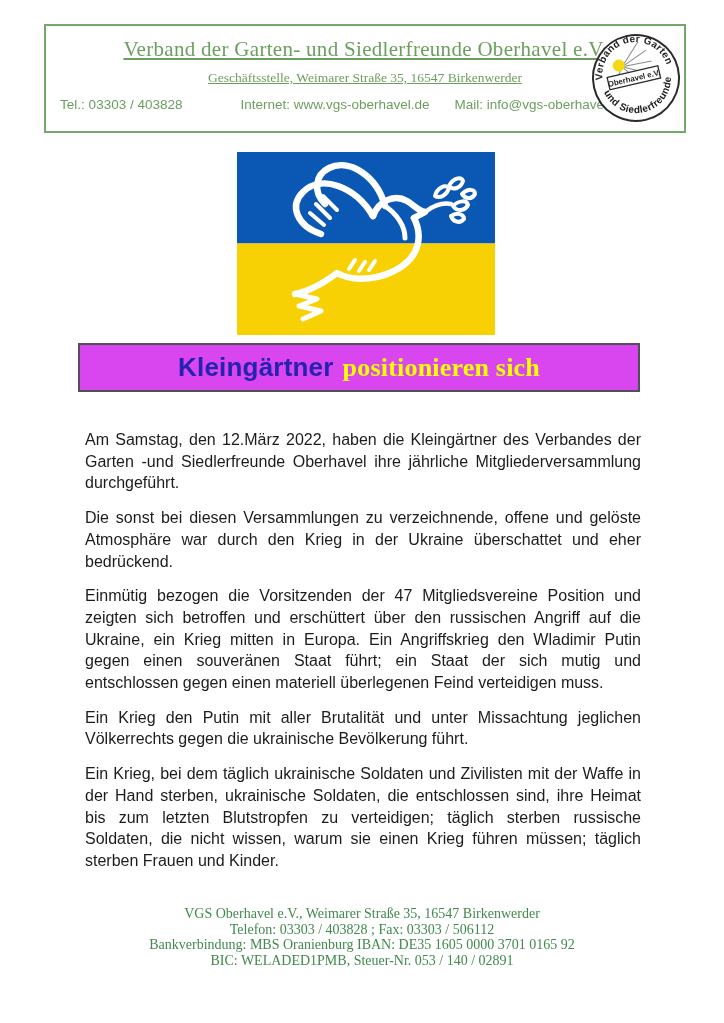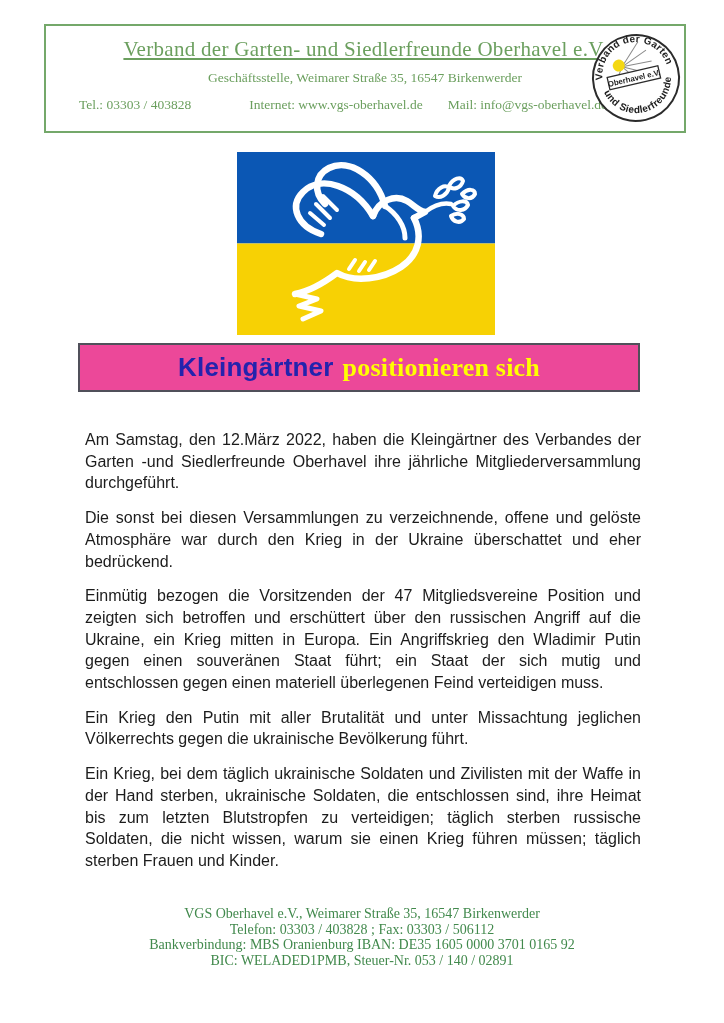--- a/index.html
+++ b/index.html
@@ -20,7 +20,7 @@
   }
   .header-subtitle{
     margin-top:8px;text-align:center;font-family:"Liberation Serif",serif;
-    font-size:13.5px;color:#6b9f5e;
+    font-size:13.5px;color:#6b9f5e;text-decoration:underline;
   }
   .contact-row{
     margin-top:11px;display:flex;justify-content:center;

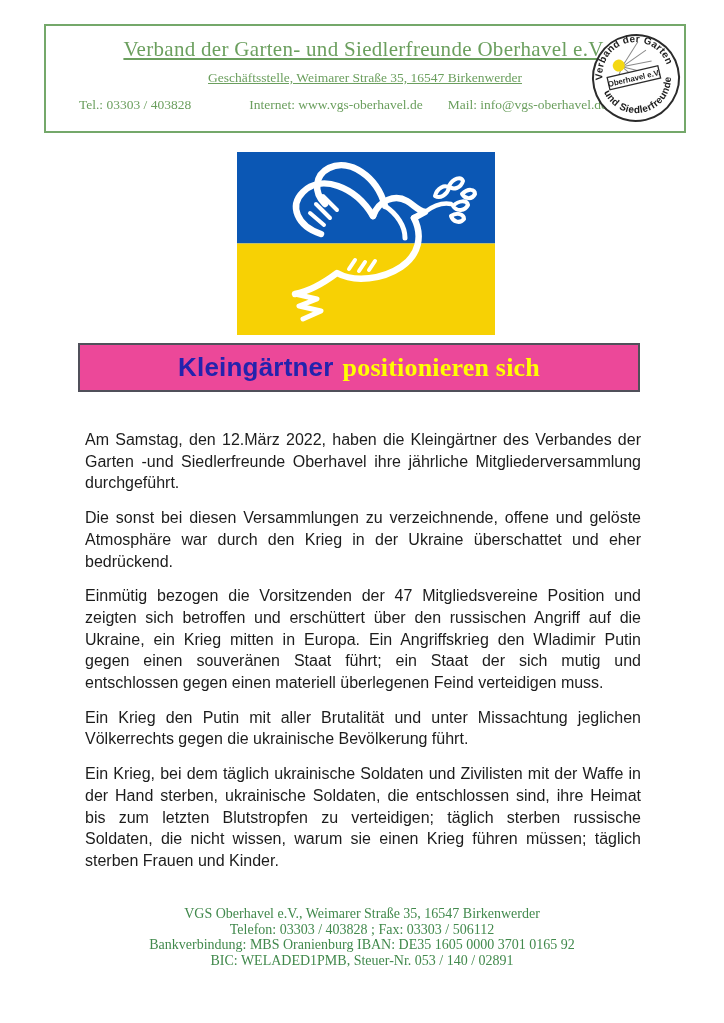--- a/index.html
+++ b/index.html
@@ -25,7 +25,7 @@
   .contact-row{
     margin-top:11px;display:flex;justify-content:center;
     transform:translateX(-22px);
-    font-family:Liberation Serif, serif;font-size:13.5px;color:#6b9f5e;
+    font-family:Liberation Sans, sans-serif;font-size:13.5px;color:#6b9f5e;
     white-space:nowrap;
   }
   .contact-tel{margin-right:58px;}

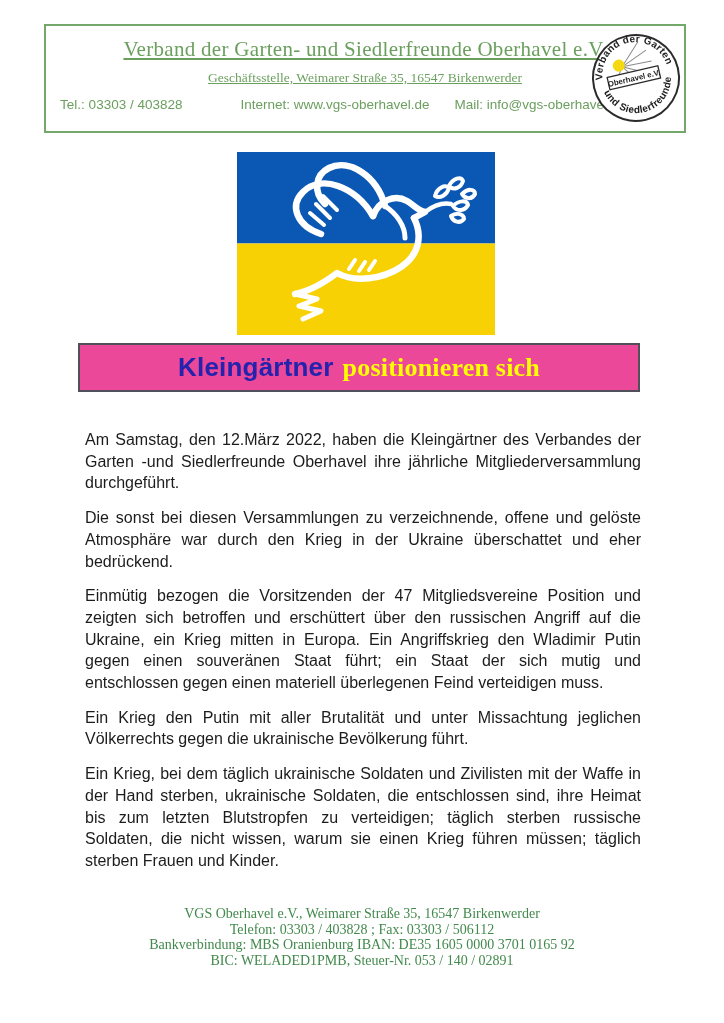--- a/index.html
+++ b/index.html
@@ -38,7 +38,7 @@
   
   .banner{
     position:absolute;left:78px;top:343px;width:562px;height:49px;
-    box-sizing:border-box;border:2px solid #50505a;background:#ec4899;
+    box-sizing:border-box;border:2px solid #50505a;background:#d946ef;
     display:flex;align-items:center;justify-content:center;
     font-weight:bold;font-size:26px;letter-spacing:.2px;
   }

